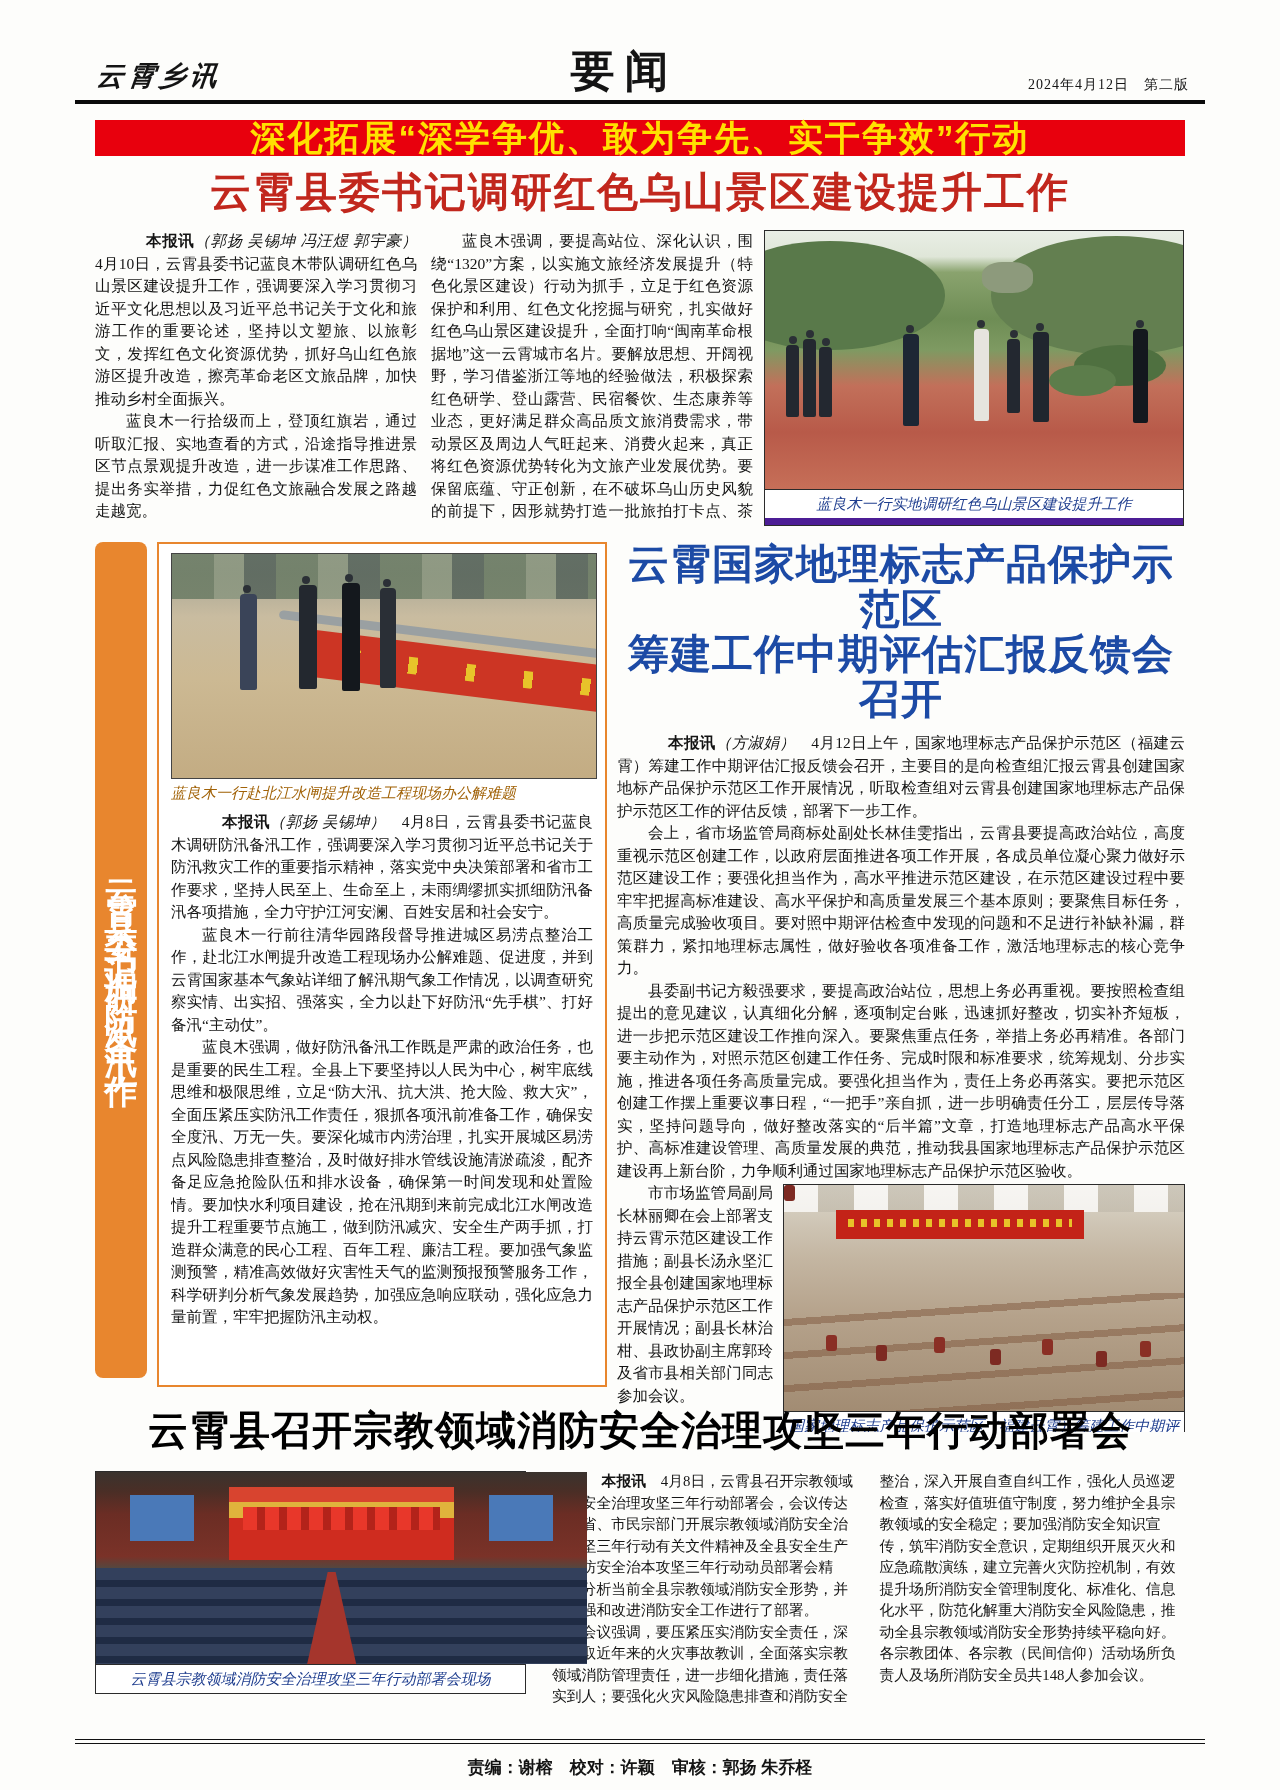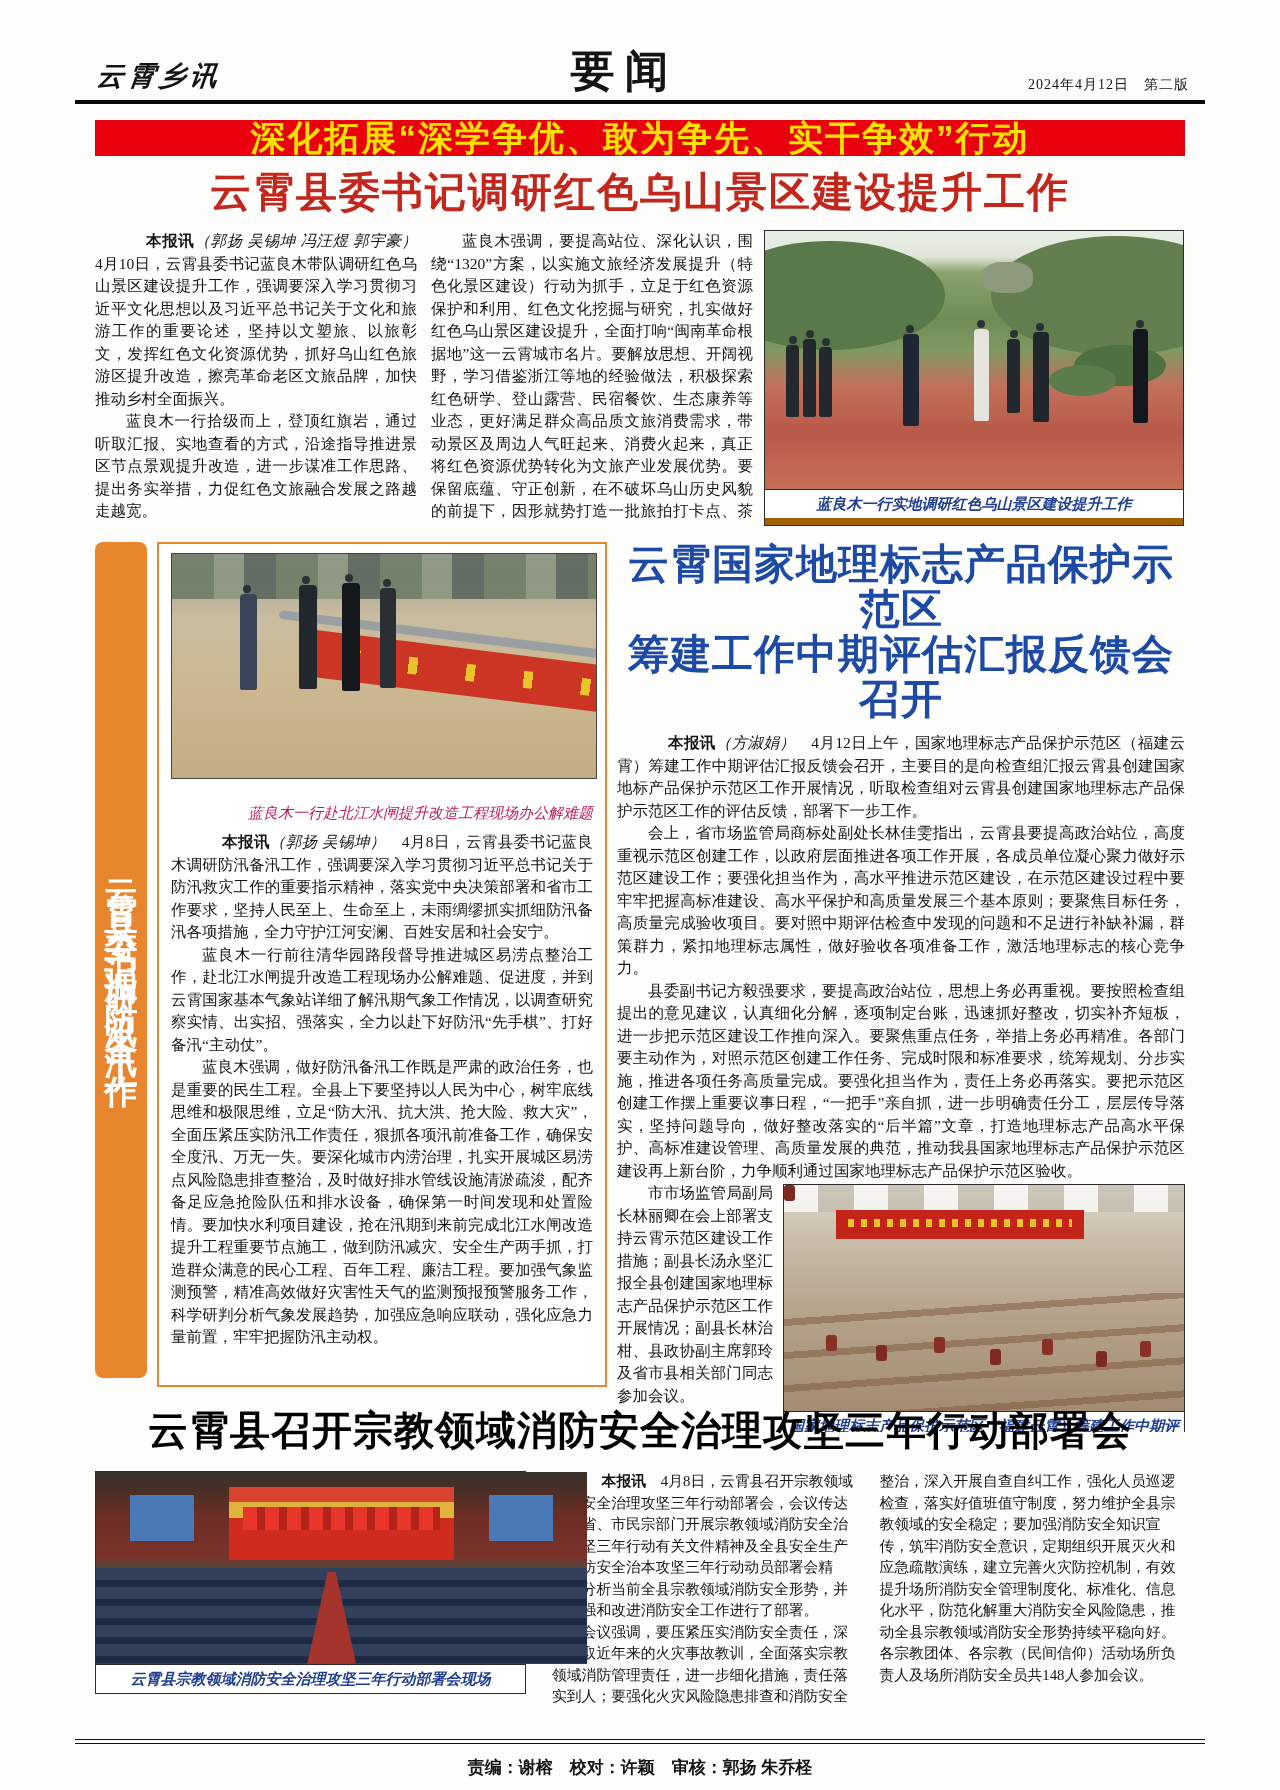--- a/index.html
+++ b/index.html
@@ -38,7 +38,7 @@
   
   .a1-row{margin:14px 95px 0;display:flex;gap:11px;}
   .a1-text{width:658px;height:296px;column-count:2;column-gap:14px;column-fill:auto;overflow:hidden;}
-  .photo-frame{border:1px solid #2b2b2b;background:#a16207;font-weight:bold;}
+  .photo-frame{border:1px solid #2b2b2b;background:#4c1d95;}
   .cap{background:#fff;color:#1f3e8f;font-style:italic;font-size:15px;text-align:center;
        padding:4px 2px;line-height:20px;}
   .cap-boxed{border-top:1px solid #2b2b2b;}

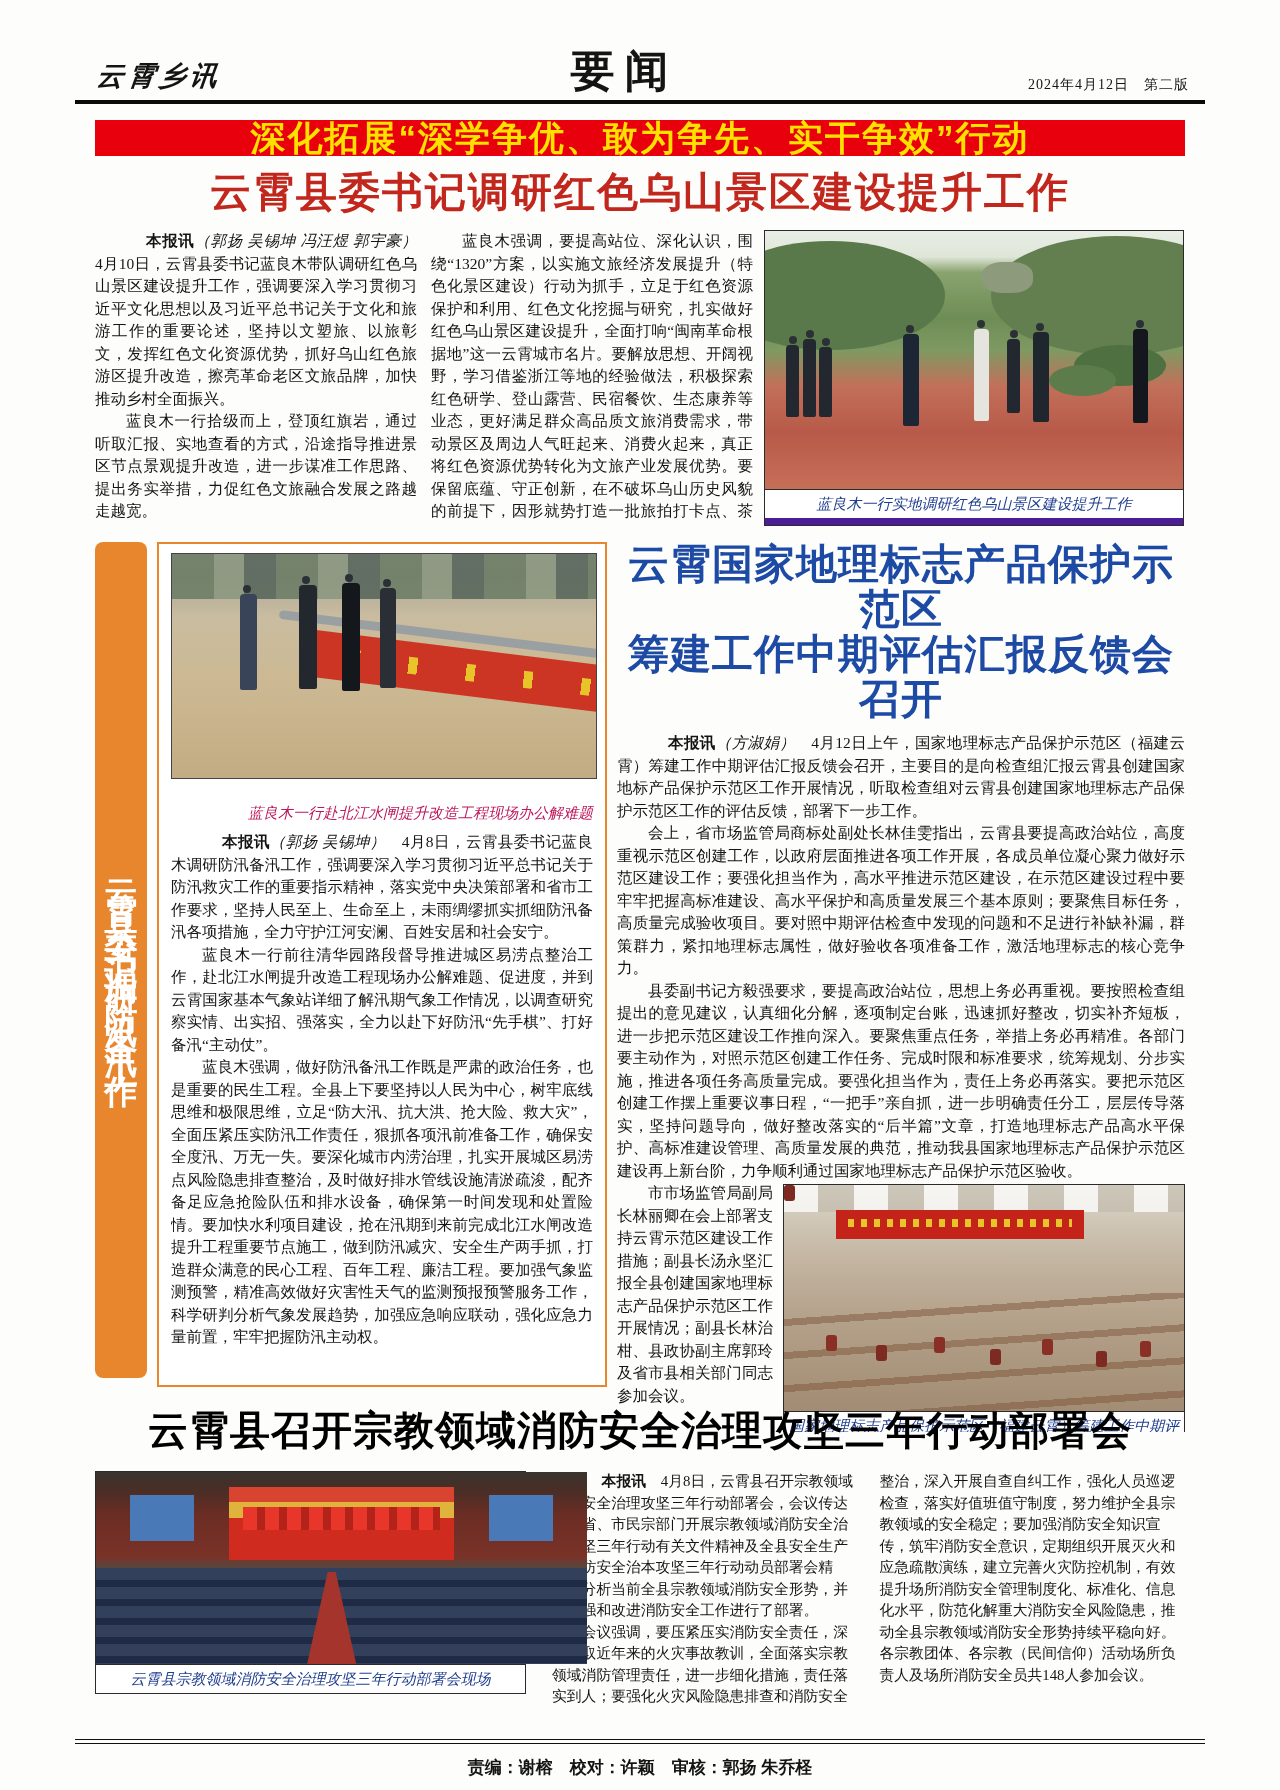--- a/index.html
+++ b/index.html
@@ -98,7 +98,7 @@
   .flood-frame{flex:0 0 auto;width:450px;border:2px solid #e8862e;padding:9px 12px;box-sizing:border-box;
         background:#fff;}
   .flood-body{margin-top:6px;height:556px;overflow:hidden;}
-  .flood-cap{color:#be185d;font-style:italic;font-size:15px;text-align:right;padding:5px 0 2px;margin-top:20px;}
+  .flood-cap{color:#a16207;font-style:italic;font-size:15px;text-align:left;padding:5px 0 2px;}
   .gi-col{flex:1 1 auto;min-width:0;}
   .gi-body{margin-top:10px;overflow:hidden;height:700px;}
   .gi-photo-wrap{float:right;width:402px;margin:2px 0 2px 10px;}

